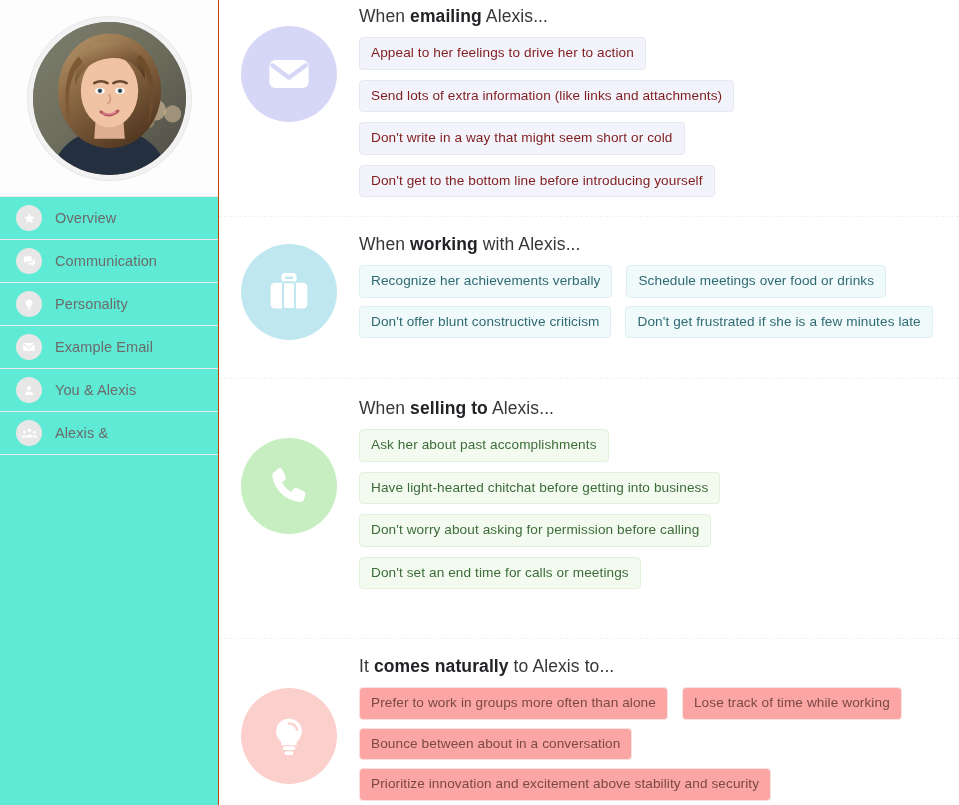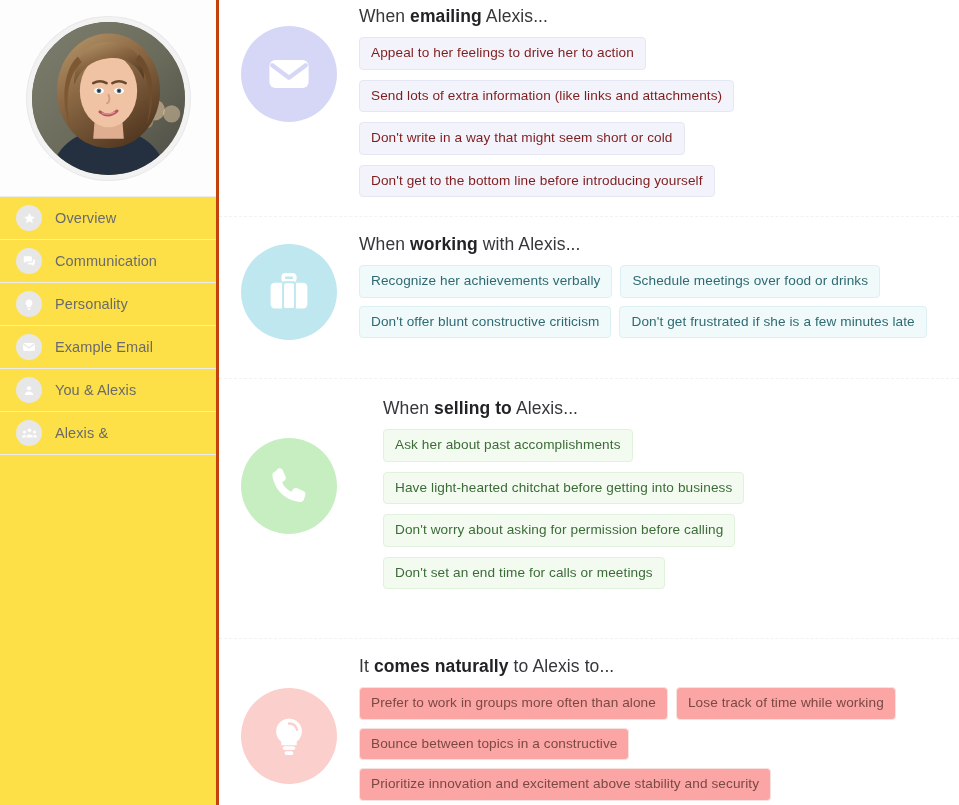--- a/index.html
+++ b/index.html
@@ -24,8 +24,8 @@
   .sidebar {
     width: 219px;
     min-width: 219px;
-    background: #fde047;
-    border-right: 3px solid #c2410c;
+    background: #5eead4;
+    border-right: 1px solid #c2410c;
     box-sizing: border-box;
   }
   .avatar-wrap {

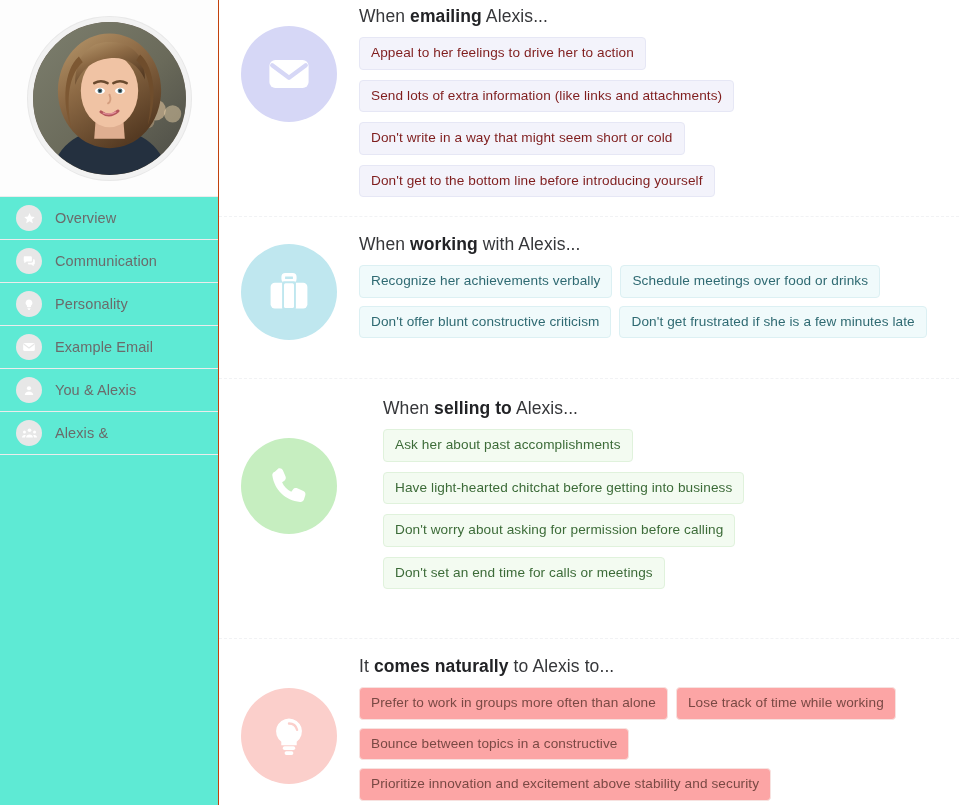--- a/index.html
+++ b/index.html
@@ -136,7 +136,7 @@
   .tags {
     display: flex;
     flex-wrap: wrap;
-    gap: 8px 8px;
+    gap: 8px 14px;
     max-width: 585px;
   }
   .tag {

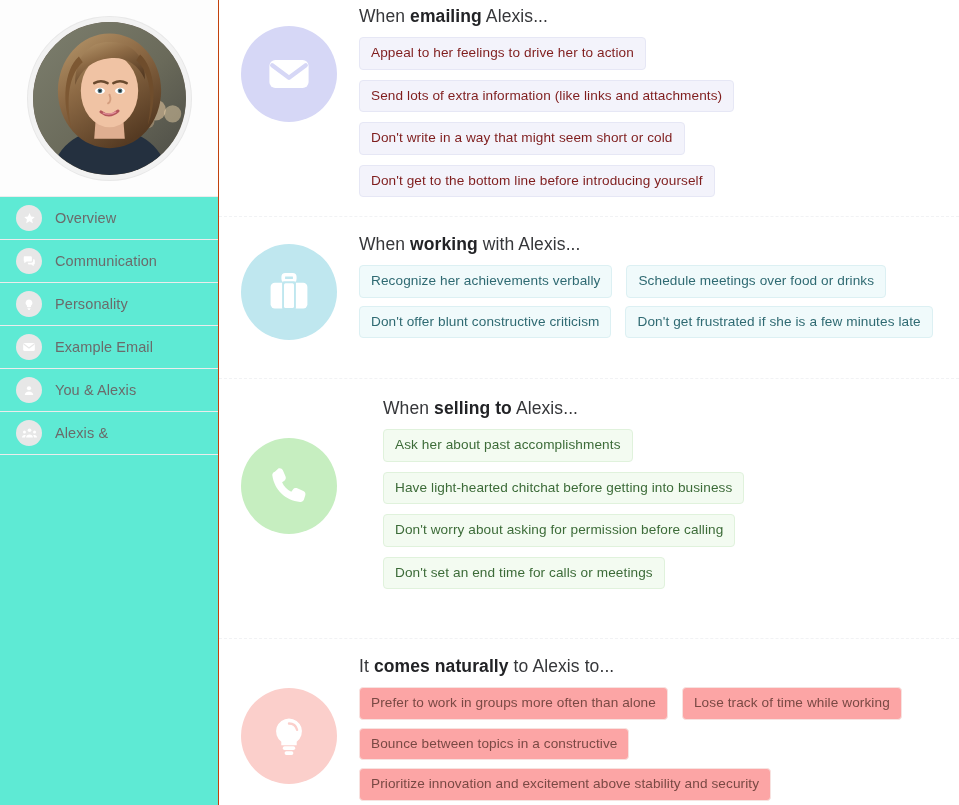--- a/index.html
+++ b/index.html
@@ -102,7 +102,7 @@
   }
   .sec-emailing  { height: 216px; padding-top: 0px; }
   .sec-working   { height: 162px; padding-top: 18px; }
-  .sec-selling   { height: 260px; padding-top: 20px; gap: 24px; }
+  .sec-selling   { height: 260px; padding-top: 20px; }
   .sec-natural   { height: 167px; padding-top: 18px; }
 
   .badge {

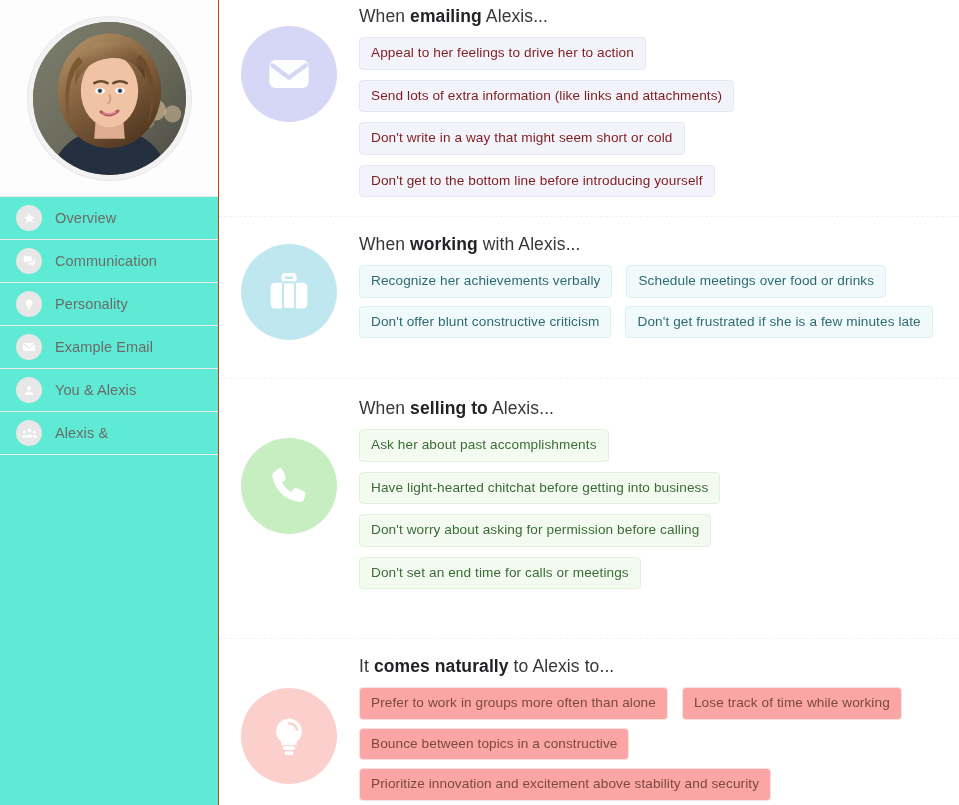--- a/index.html
+++ b/index.html
@@ -362,7 +362,7 @@
         <div class="tags">
           <span class="tag">Prefer to work in groups more often than alone</span>
           <span class="tag">Lose track of time while working</span>
-          <span class="tag">Bounce between topics in a constructive</span>
+          <span class="tag">Bounce between about in a conversation</span>
           <span class="tag">Prioritize innovation and excitement above stability and security</span>
         </div>
       </div>

